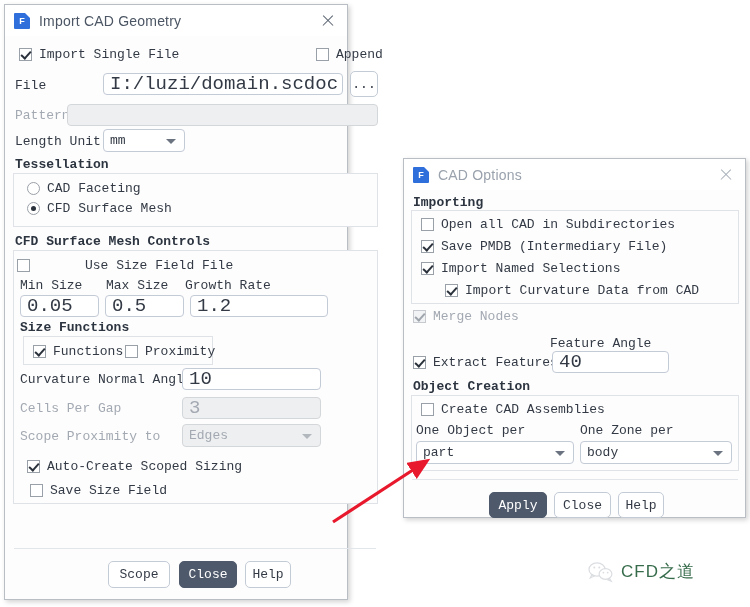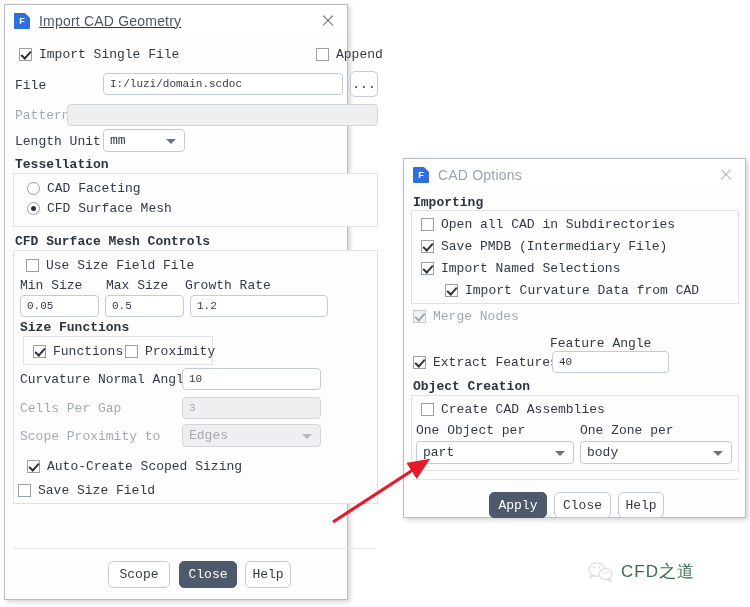--- a/index.html
+++ b/index.html
@@ -137,7 +137,7 @@
 </head>
 <body>
 
-<div class="dialog" style="left:4px;top:4px;width:344px;height:596px;text-decoration:underline;">
+<div class="dialog" style="left:4px;top:4px;width:344px;height:596px;">
 
   <div class="titlebar">
     <span class="app-icon"></span>

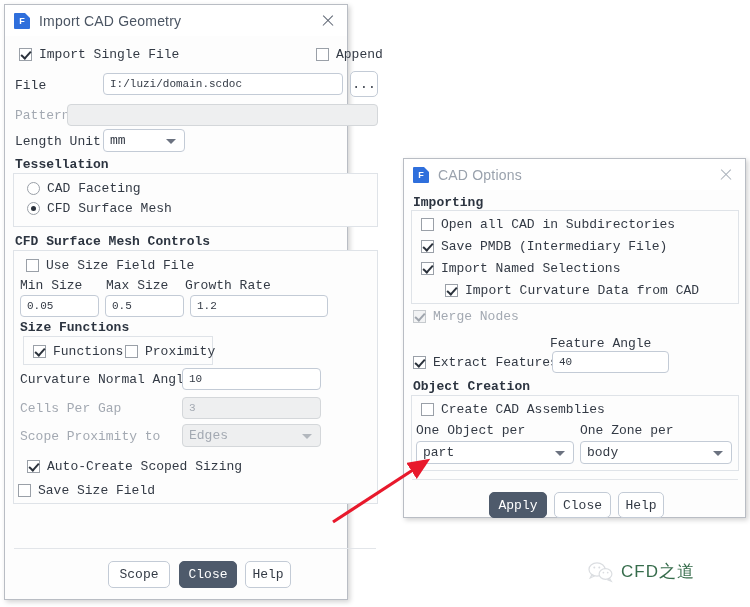--- a/index.html
+++ b/index.html
@@ -87,7 +87,7 @@
   .inp{
     border:1px solid #c3cbd6;border-radius:4px;background:#fff;
     height:22px;box-sizing:border-box;
-    font-family:"Liberation Mono","DejaVu Sans Mono",monospace;font-size:11px;
+    font-family:"Liberation Mono","DejaVu Sans Mono",monospace;font-size:19px;
     color:#333a45;padding:0 6px;line-height:20px;white-space:nowrap;overflow:hidden;
   }
   .inp.dis{background:#eeeff0;border-color:#d4d7da;color:#a3a9b2;}

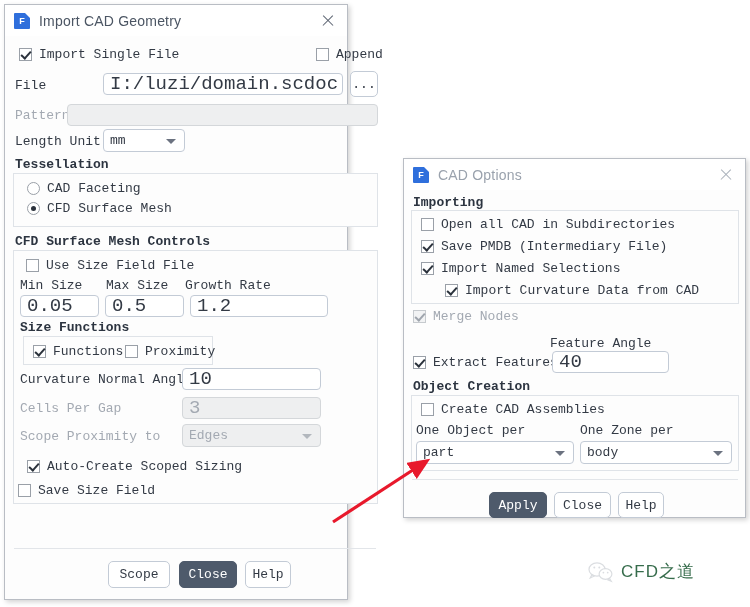--- a/index.html
+++ b/index.html
@@ -182,7 +182,7 @@
   <span class="sect-title" style="position:absolute;left:10px;top:229px;">CFD Surface Mesh Controls</span>
   <div class="gbox" style="position:absolute;left:8px;top:245px;width:365px;height:254px;">
 
-    <div class="row" style="position:absolute;left:12px;top:7px;">
+    <div class="row" style="position:absolute;left:3px;top:7px;gap:48px;">
       <span class="cb"></span>
       <span class="lbl" style="margin-left:7px;">Use Size Field File</span>
     </div>

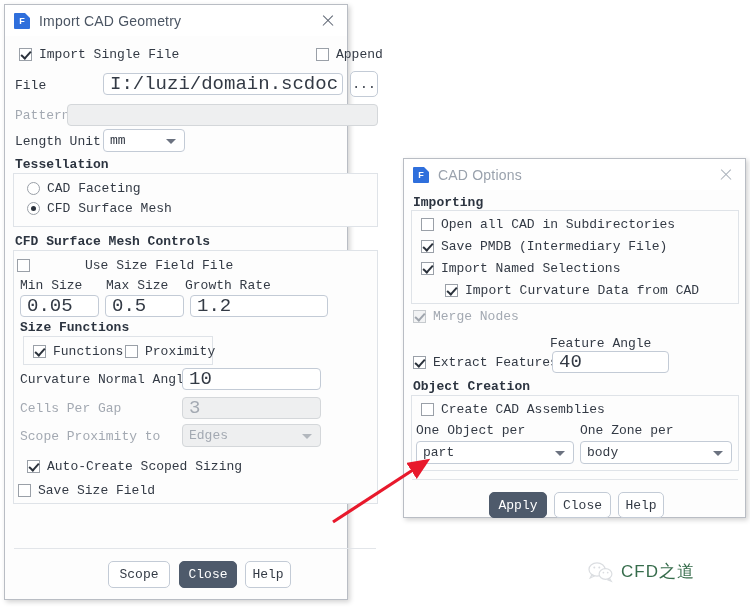--- a/index.html
+++ b/index.html
@@ -223,7 +223,7 @@
       <span class="cb on"></span>
       <span class="lbl" style="margin-left:7px;">Auto-Create Scoped Sizing</span>
     </div>
-    <div class="row" style="position:absolute;left:4px;top:232px;">
+    <div class="row" style="position:absolute;left:16px;top:232px;">
       <span class="cb"></span>
       <span class="lbl" style="margin-left:7px;">Save Size Field</span>
     </div>

